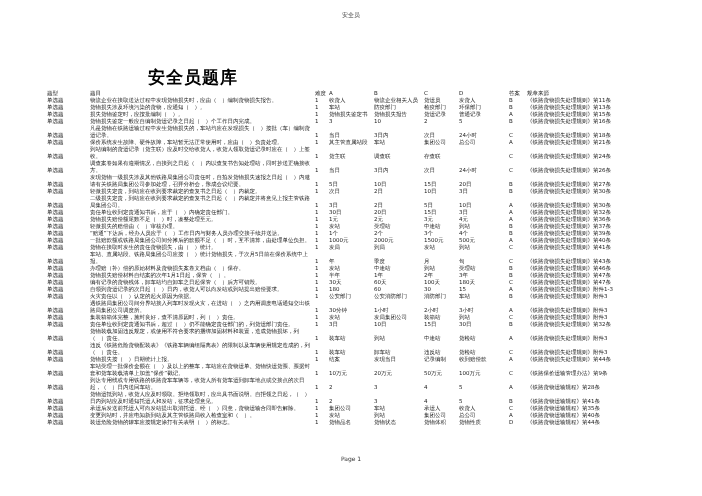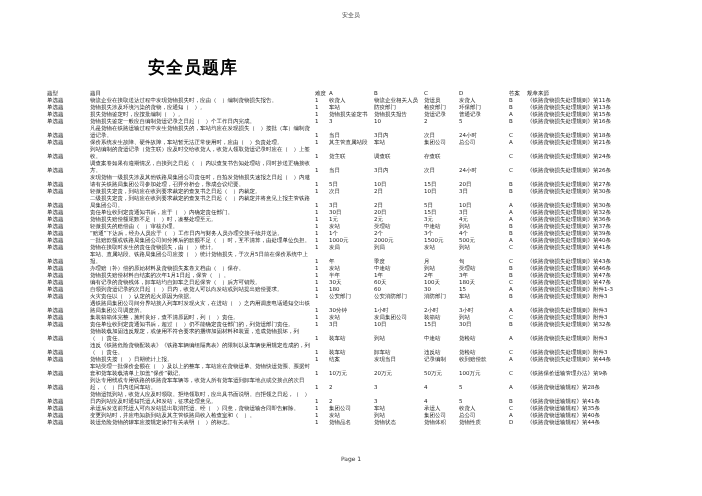--- a/index.html
+++ b/index.html
@@ -16,7 +16,7 @@
     text-align:center;font-size:6px;color:#333;
   }
   .page-title{
-    position:absolute;top:56px;left:148px;
+    position:absolute;top:66px;left:148px;
     font-size:17px;font-weight:bold;color:#000;
     letter-spacing:1px;
   }

